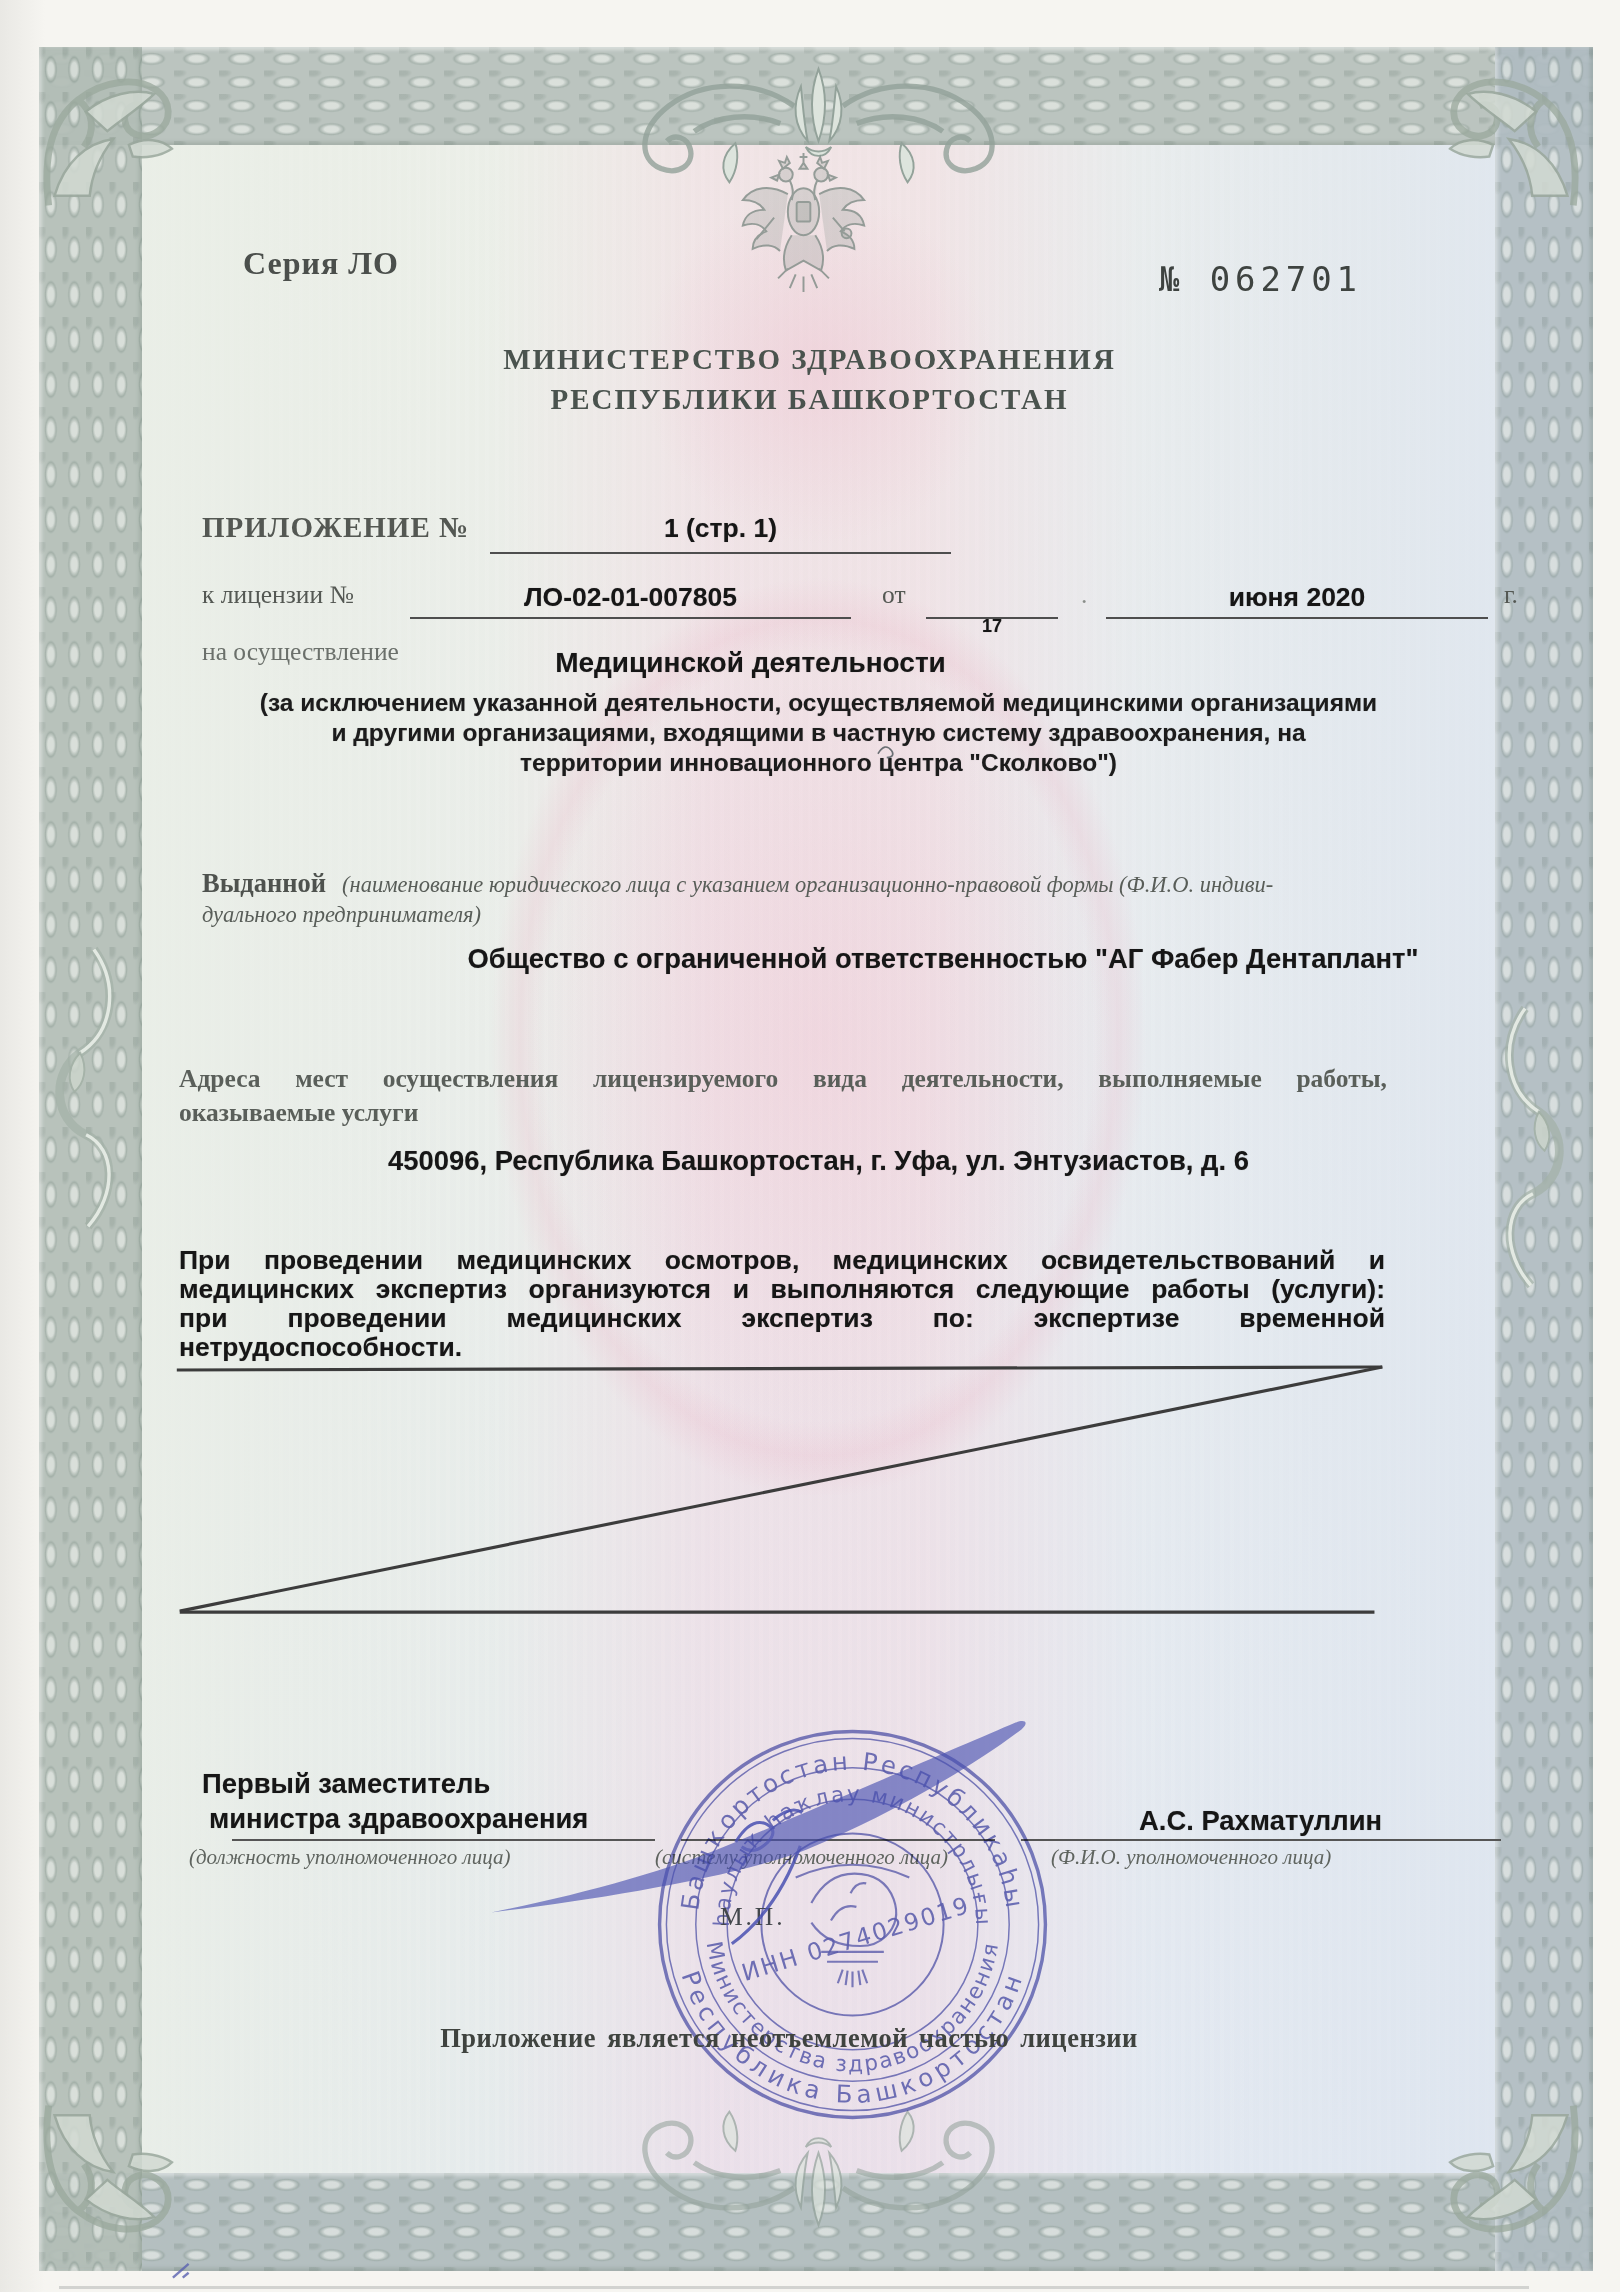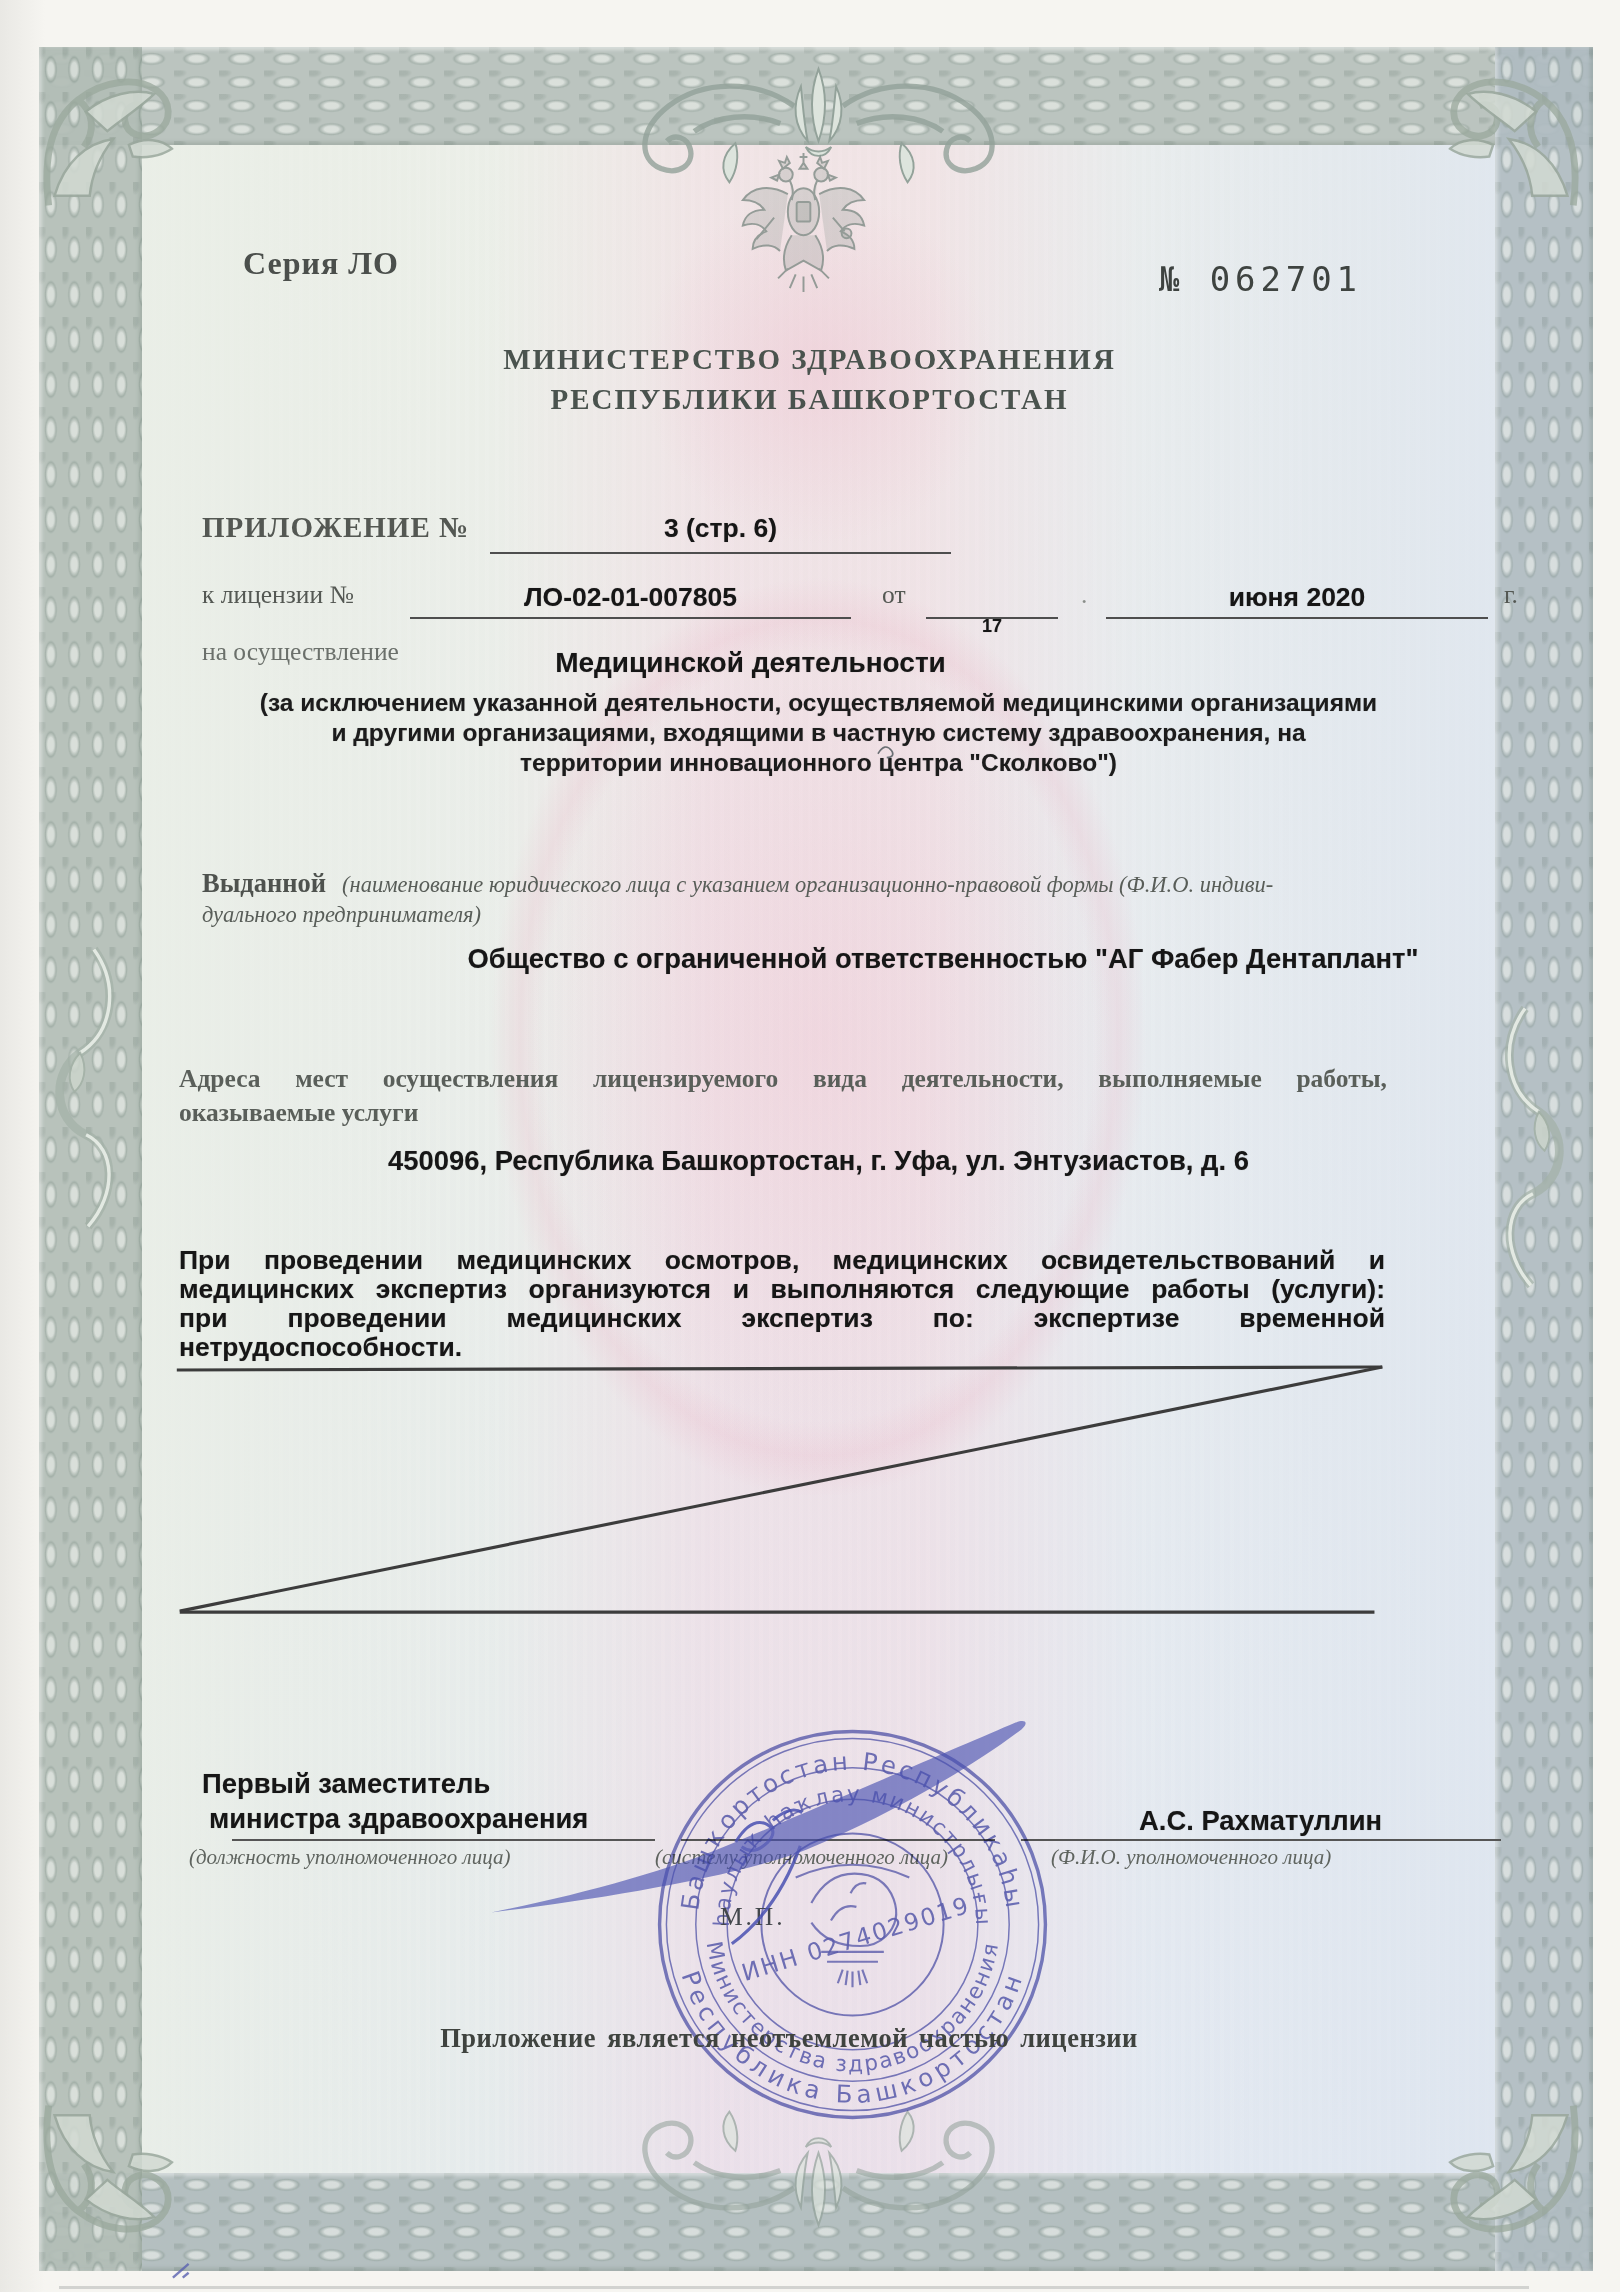--- a/index.html
+++ b/index.html
@@ -150,7 +150,7 @@
   </div>
 
   <div class="t serif" style="left:202px;top:511px;font-size:29px;font-weight:bold;letter-spacing:1px;color:#545853;">ПРИЛОЖЕНИЕ №</div>
-  <div class="abs cl sans" style="left:490px;top:513px;width:461px;font-size:26.5px;">3 (стр. 6)</div>
+  <div class="abs cl sans" style="left:490px;top:513px;width:461px;font-size:26.5px;">1 (стр. 1)</div>
   <div class="value-line" style="left:490px;top:552px;width:461px;"></div>
 
   <div class="t serif" style="left:202px;top:580px;font-size:25.5px;color:#545853;">к лицензии №</div>

